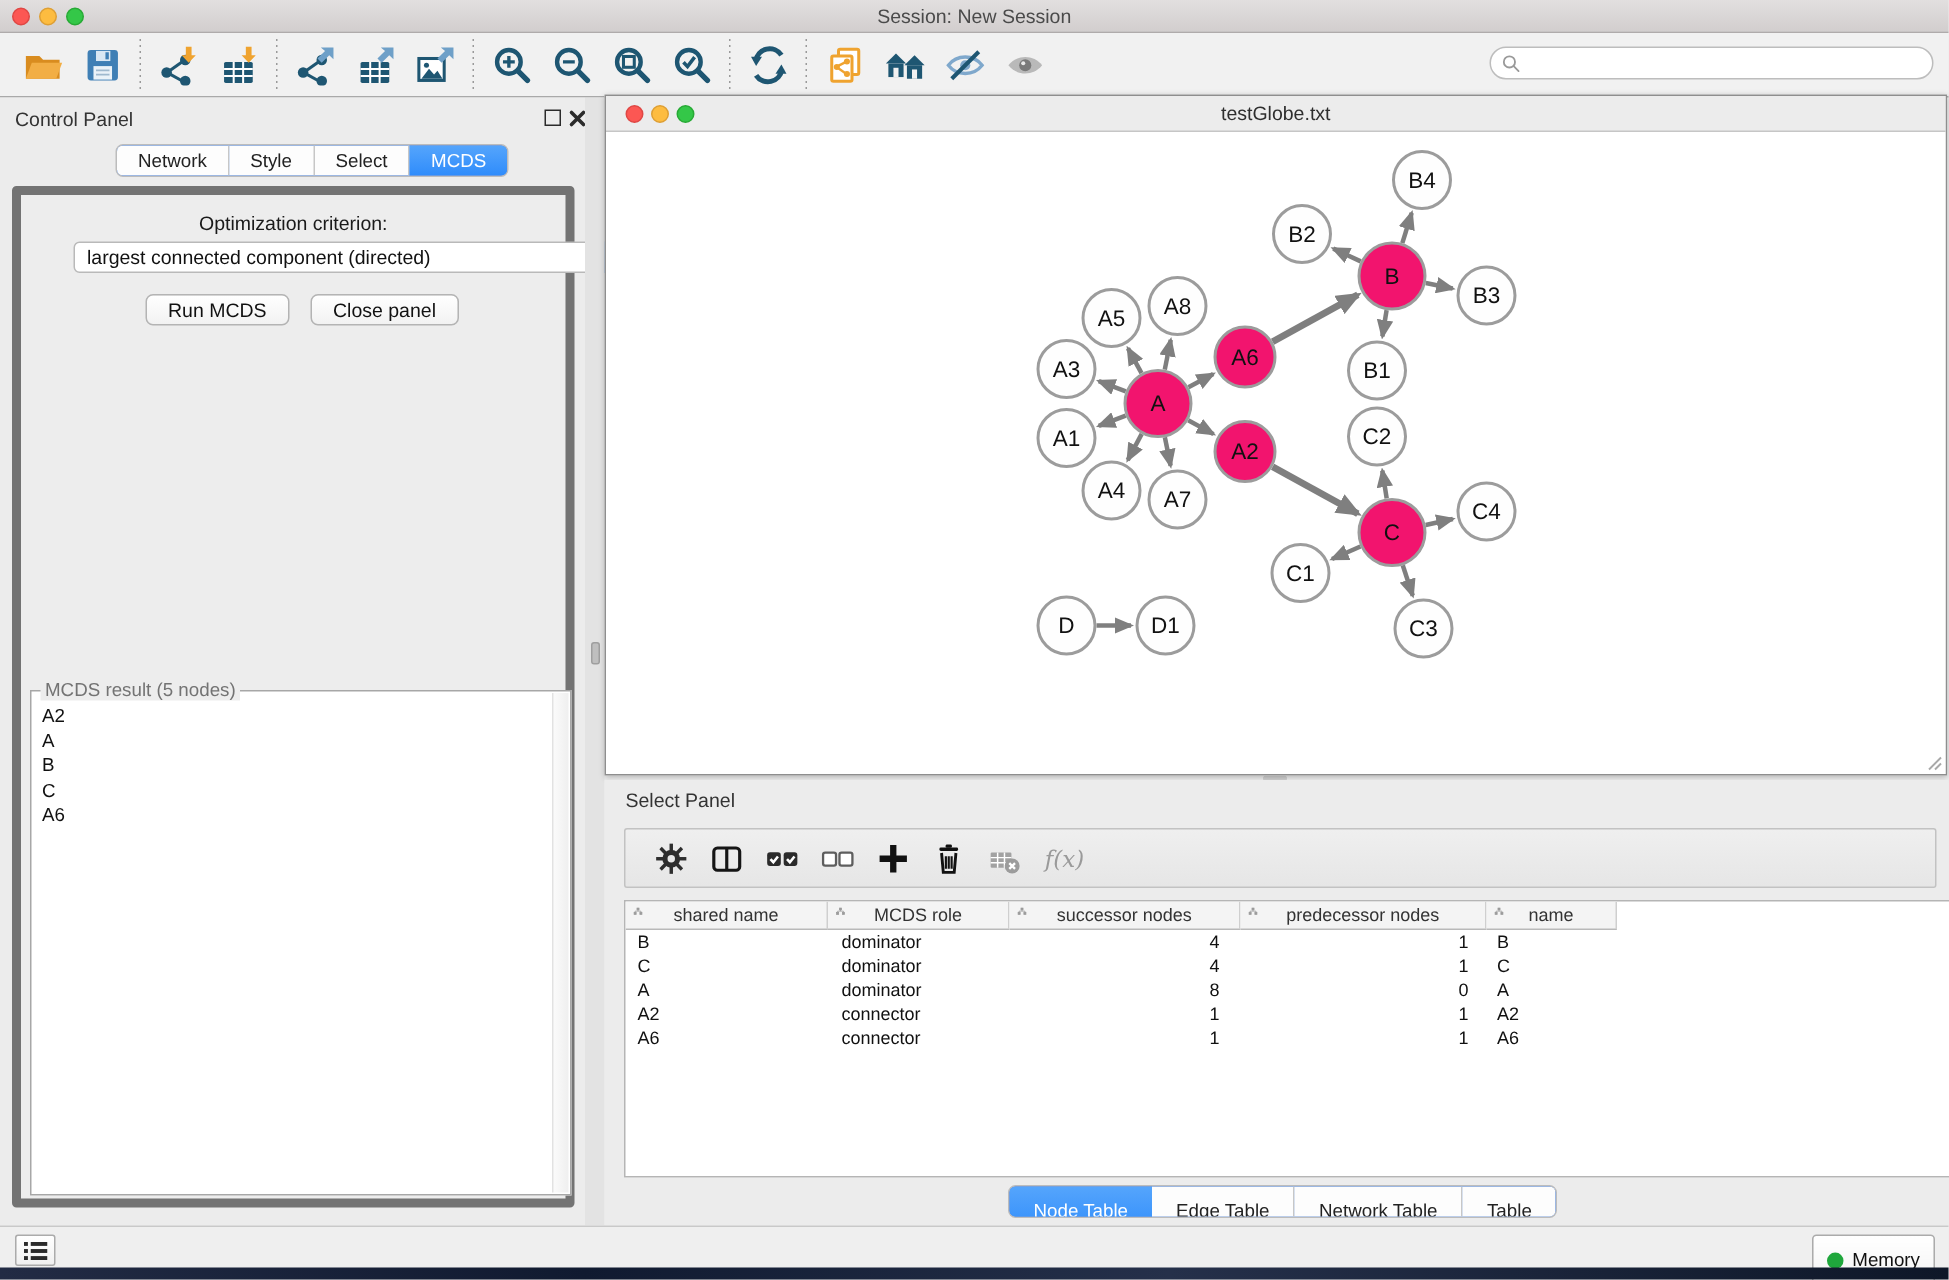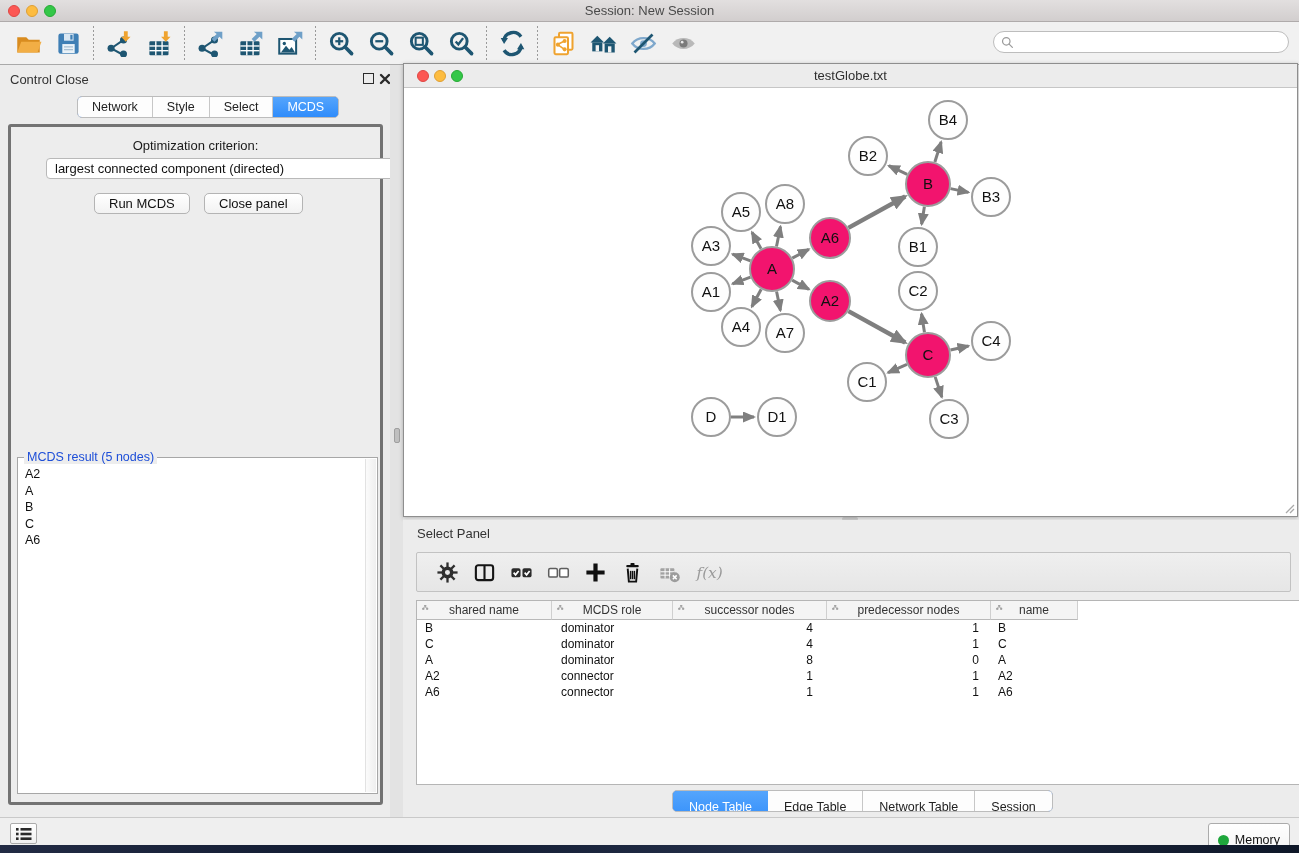--- a/index.html
+++ b/index.html
@@ -292,7 +292,7 @@
 
   <div class="control-panel">
     <div class="panel-header">
-      <div class="panel-title">Control Close</div>
+      <div class="panel-title">Control Panel</div>
       <div class="float-icon" style="left:363px;"></div>
       <svg class="close-icon" style="left:379px;" viewBox="0 0 12 12">
         <path d="M2 2 L10 10 M10 2 L2 10" stroke="#2B2B2B" stroke-width="2.4" stroke-linecap="round"></path>

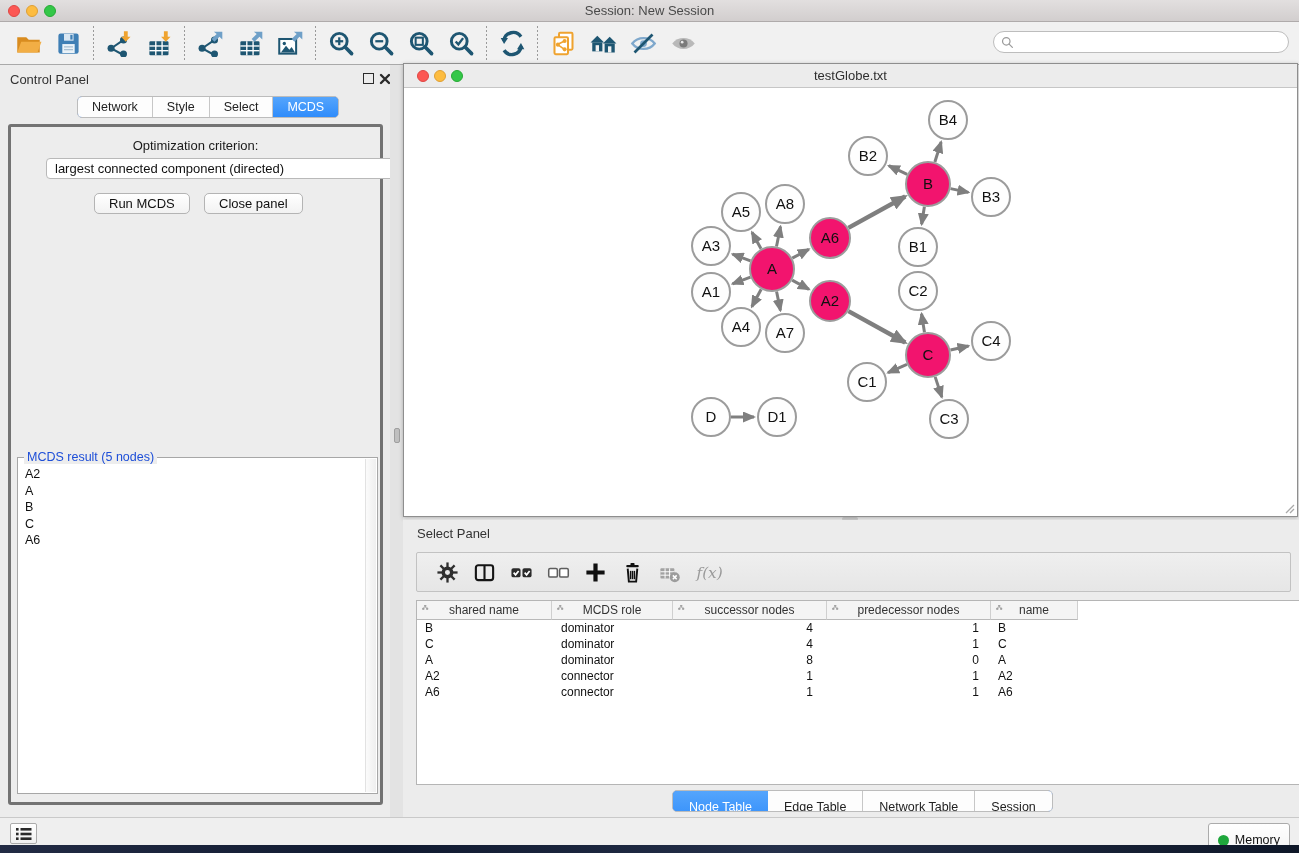--- a/index.html
+++ b/index.html
@@ -43,7 +43,7 @@
   .ctrl-tabs { left:77px; top:31px; }
   .ctrl-tabs .seg-tab { padding:0 14px; }
   .ctrl-content { position:absolute; left:8px; top:59px; width:375px; height:681px;
-    border:3px solid #737373; border-radius:3px; background:#EDEDED; }
+    border:6px solid #737373; border-radius:3px; background:#EDEDED; }
   .opt-label { position:absolute; left:0; width:100%; top:11px; text-align:center; font-size:13px; color:#1A1A1A; }
   .select-box { position:absolute; left:35px; top:31px; width:370px; height:21px; background:#fff;
     border:1px solid #B9B9B9; border-radius:4px; font-size:13px; color:#111; display:flex; align-items:center; }

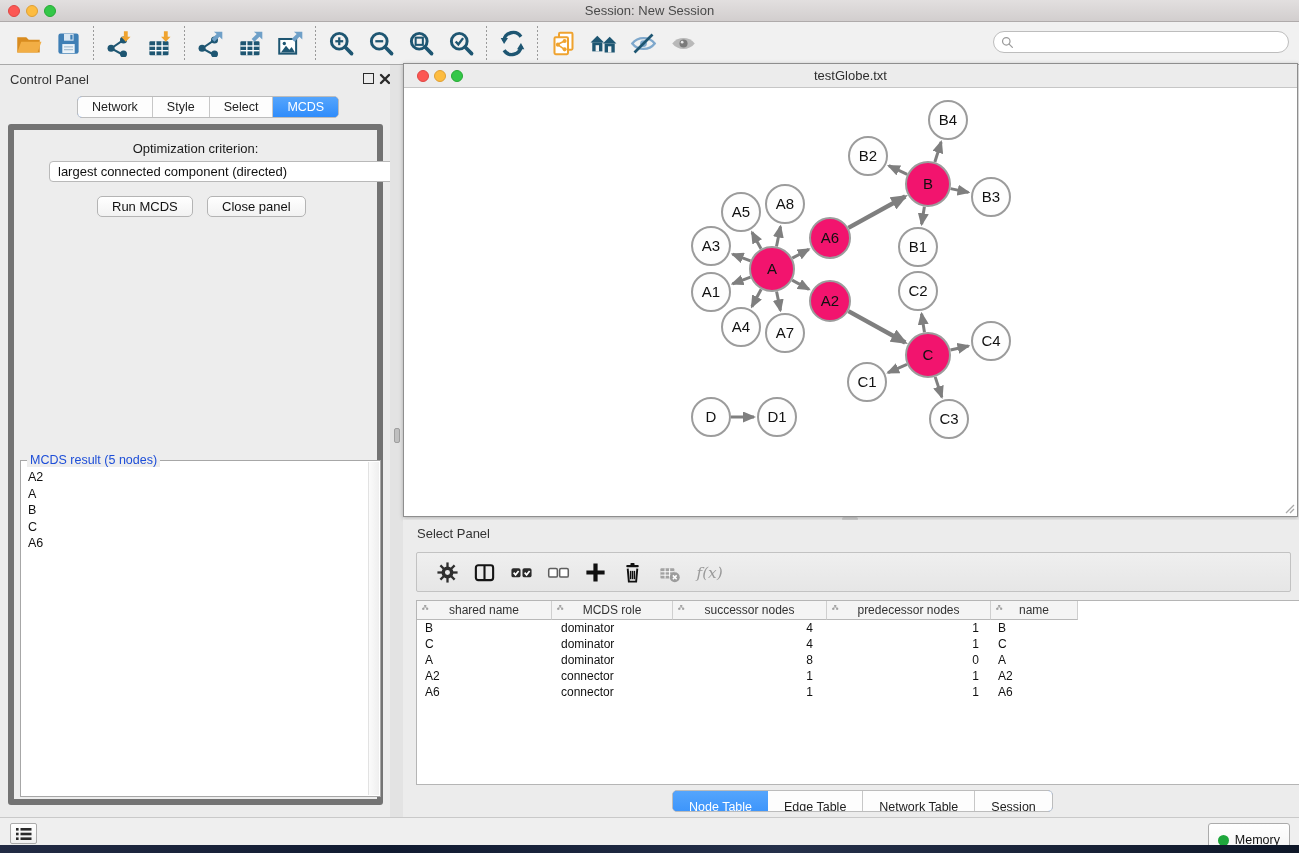--- a/index.html
+++ b/index.html
@@ -57,7 +57,7 @@
     display:flex; align-items:center; justify-content:center; padding:0 14px; cursor:default; }
   .result-group { position:absolute; left:6px; top:330px; width:361px; height:337px;
     border:1px solid #A7A7A7; background:#fff; }
-  .result-title { position:absolute; left:6px; top:-8px; background:#EDEDED; padding:0 3px; font-size:12.5px; color:#1d4ed8; }
+  .result-title { position:absolute; left:6px; top:-8px; background:#EDEDED; padding:0 3px; font-size:12.5px; color:#737373; }
   .result-list { position:absolute; left:1px; top:8px; right:13px; bottom:1px; overflow:hidden; }
   .result-item { font-size:12.5px; color:#111; padding-left:6px; line-height:16.5px; }
   .result-scroll { position:absolute; right:1px; top:1px; bottom:1px; width:11px;

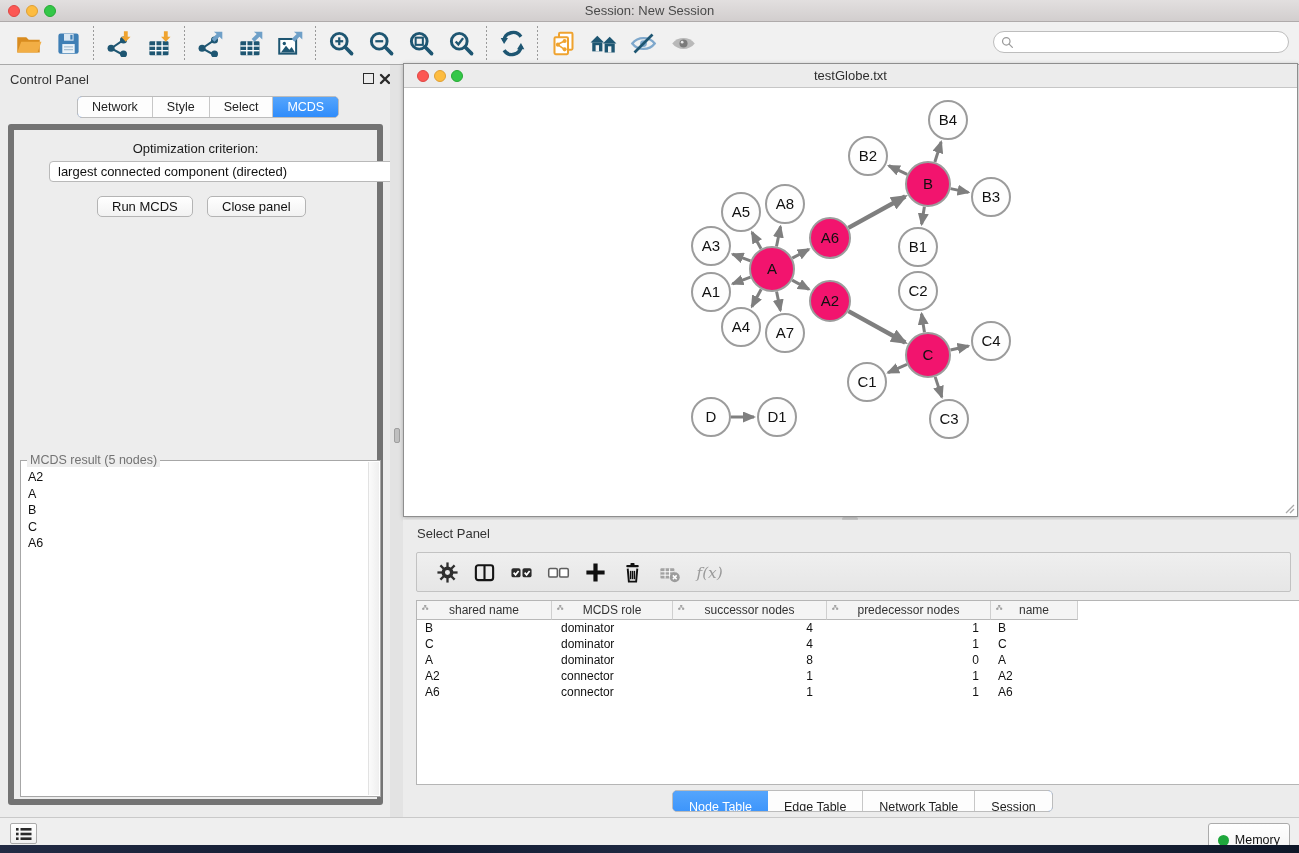--- a/index.html
+++ b/index.html
@@ -641,7 +641,7 @@
         <div class="seg-tab active">Node Table</div>
         <div class="seg-tab">Edge Table</div>
         <div class="seg-tab">Network Table</div>
-        <div class="seg-tab">Session</div>
+        <div class="seg-tab">Table</div>
       </div>
   </div>
 

